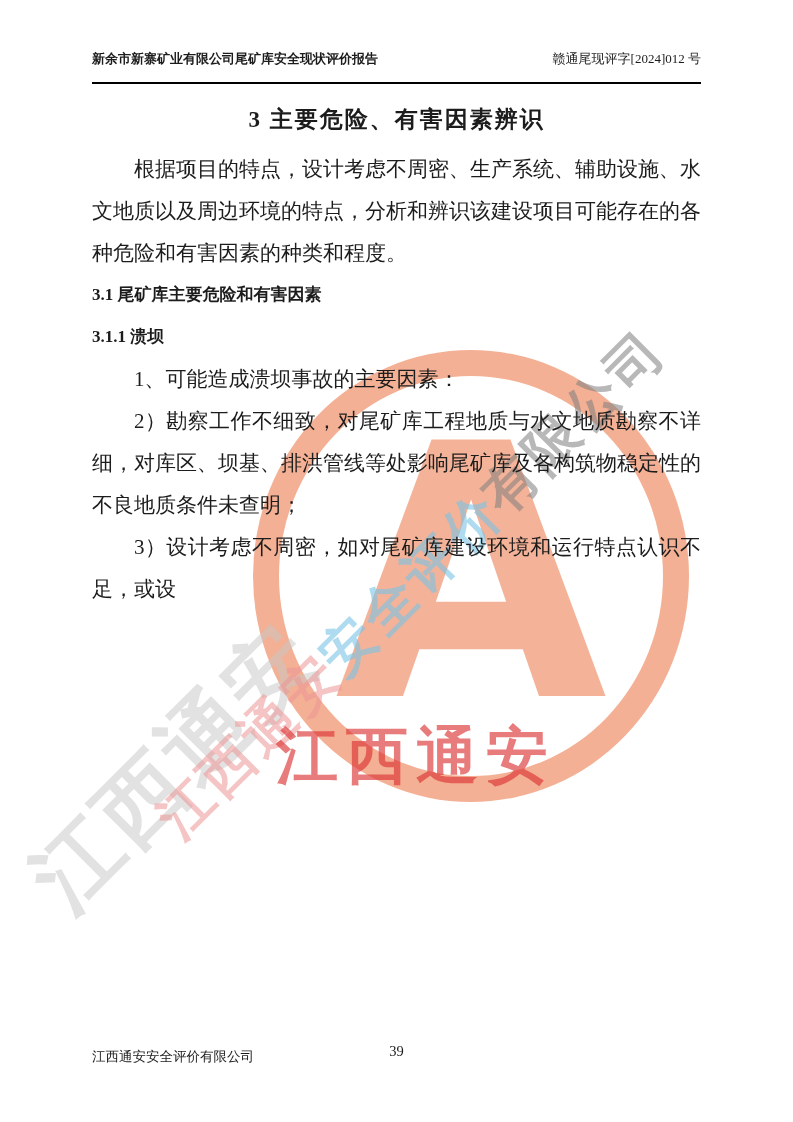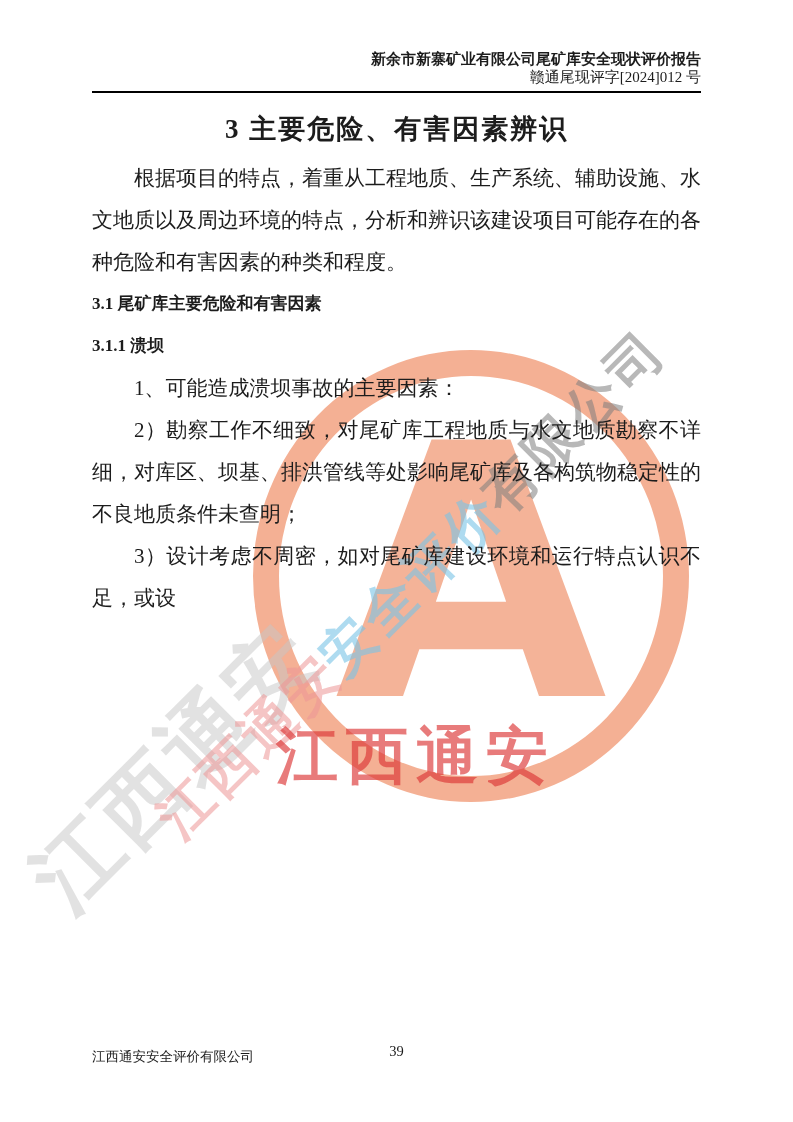--- a/index.html
+++ b/index.html
@@ -43,8 +43,8 @@
   .content{position:relative;z-index:2;padding:0 92px;}
   .page-header{
     display:flex;justify-content:space-between;align-items:flex-end;
-    padding-top:50px;padding-bottom:5px;border-bottom:2px solid #000;
-    font-size:15px;line-height:18px;flex-direction:column;
+    padding-top:50px;padding-bottom:14px;border-bottom:2px solid #000;
+    font-size:13px;line-height:18px;
   }
   .page-header .ph-left{font-weight:bold;}
   .page-title{

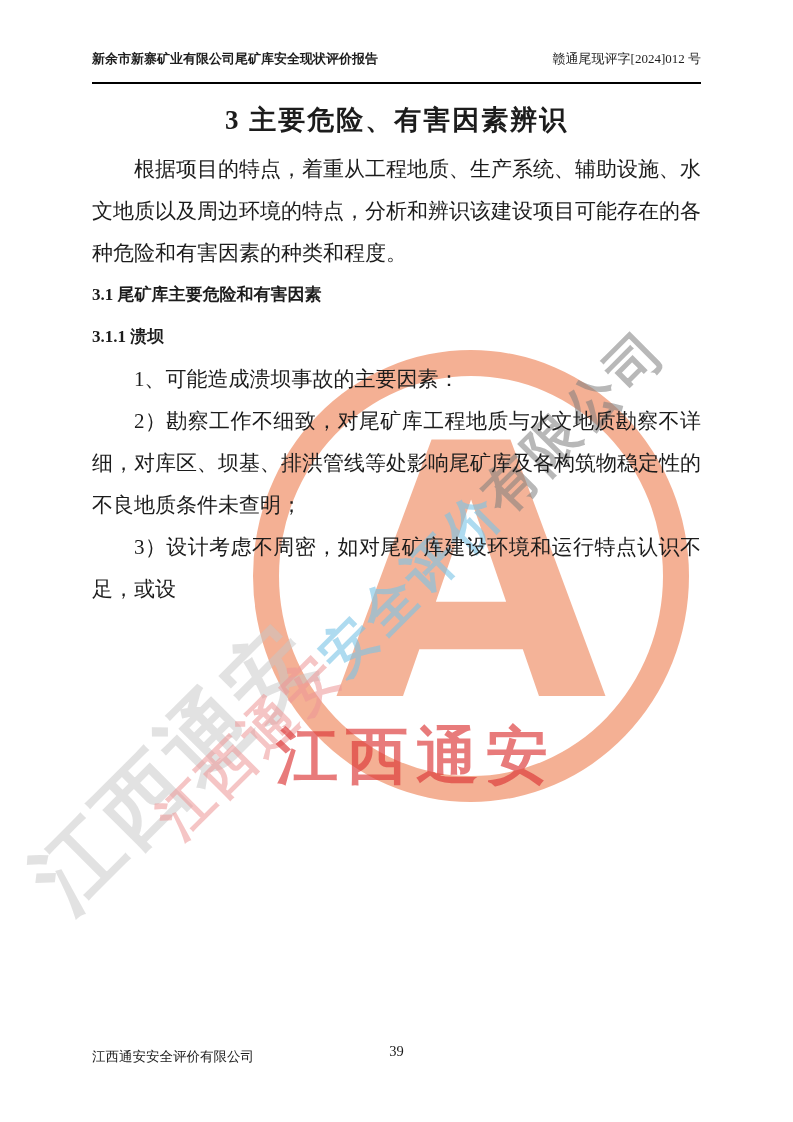--- a/index.html
+++ b/index.html
@@ -49,7 +49,7 @@
   .page-header .ph-left{font-weight:bold;}
   .page-title{
     margin:16px 0 8px 0;text-align:center;
-    font-size:27px;font-weight:bold;letter-spacing:2px;line-height:40px;
+    font-size:23px;font-weight:bold;letter-spacing:2px;line-height:40px;
   }
   .body-p{
     margin:0;font-size:21px;line-height:42px;

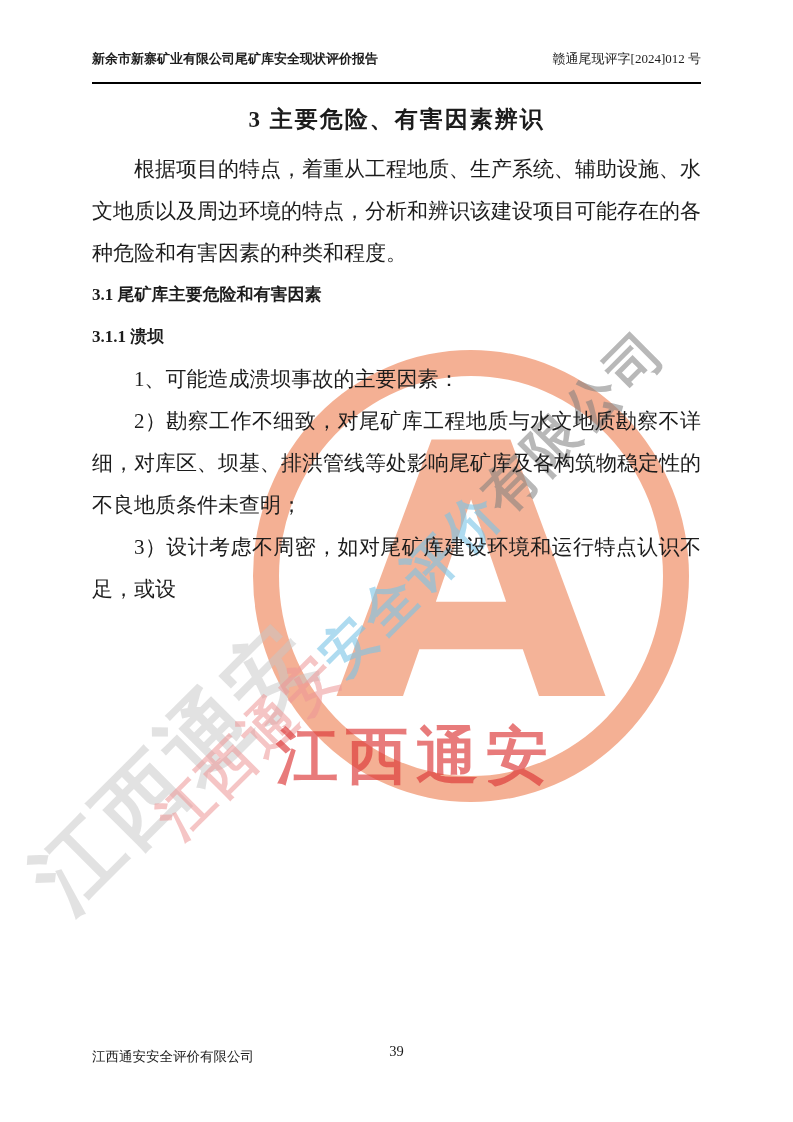--- a/index.html
+++ b/index.html
@@ -91,7 +91,7 @@
 
     <h1 class="page-title">3 主要危险、有害因素辨识</h1>
 
-    <p class="body-p">根据项目的特点，着重从工程地质、生产系统、辅助设施、水文地质以及周边环境的特点，分析和辨识该建设项目可能存在的各种危险和有害因素的种类和程度。</p>
+    <p class="body-p">根据项目的特点，设计考虑不周密、生产系统、辅助设施、水文地质以及周边环境的特点，分析和辨识该建设项目可能存在的各种危险和有害因素的种类和程度。</p>
 
     <h2 class="body-h2">3.1 尾矿库主要危险和有害因素</h2>
 

